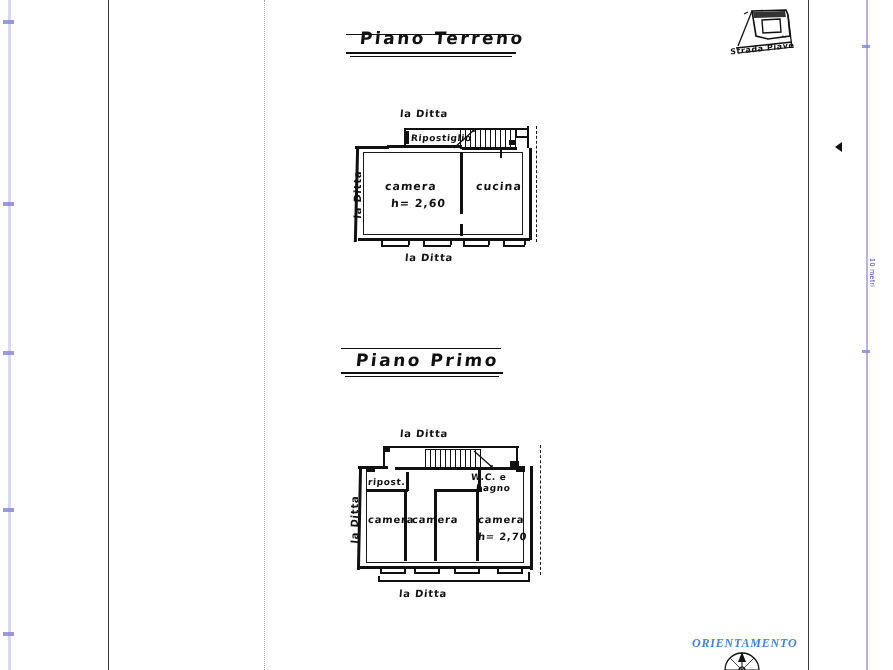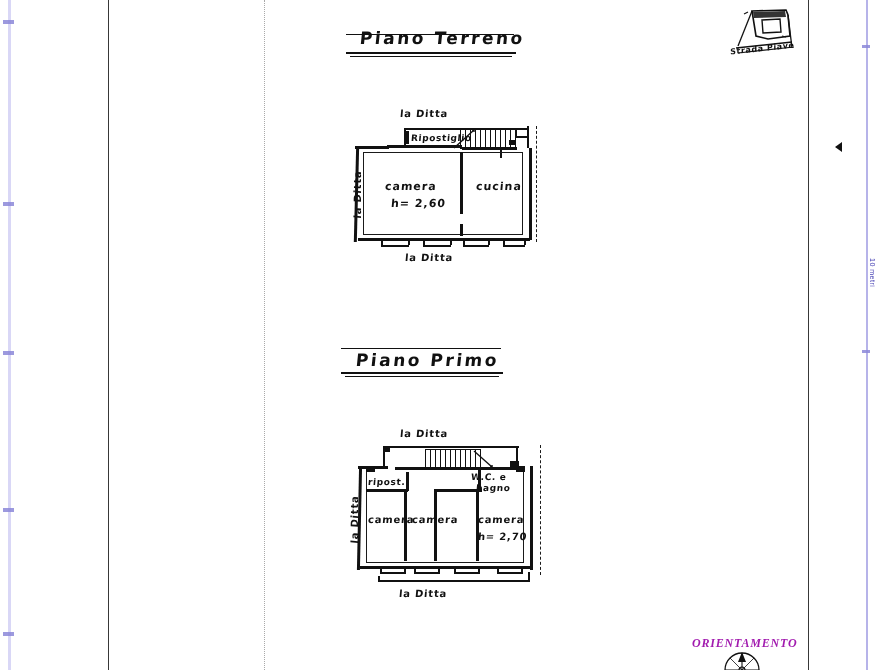--- a/index.html
+++ b/index.html
@@ -144,7 +144,7 @@
     font-weight: 700;
     font-size: 12px;
     letter-spacing: .8px;
-    color: #a21caf;
+    color: #3b82f6;
     white-space: nowrap;
   }
   svg { display: block; overflow: visible; }

